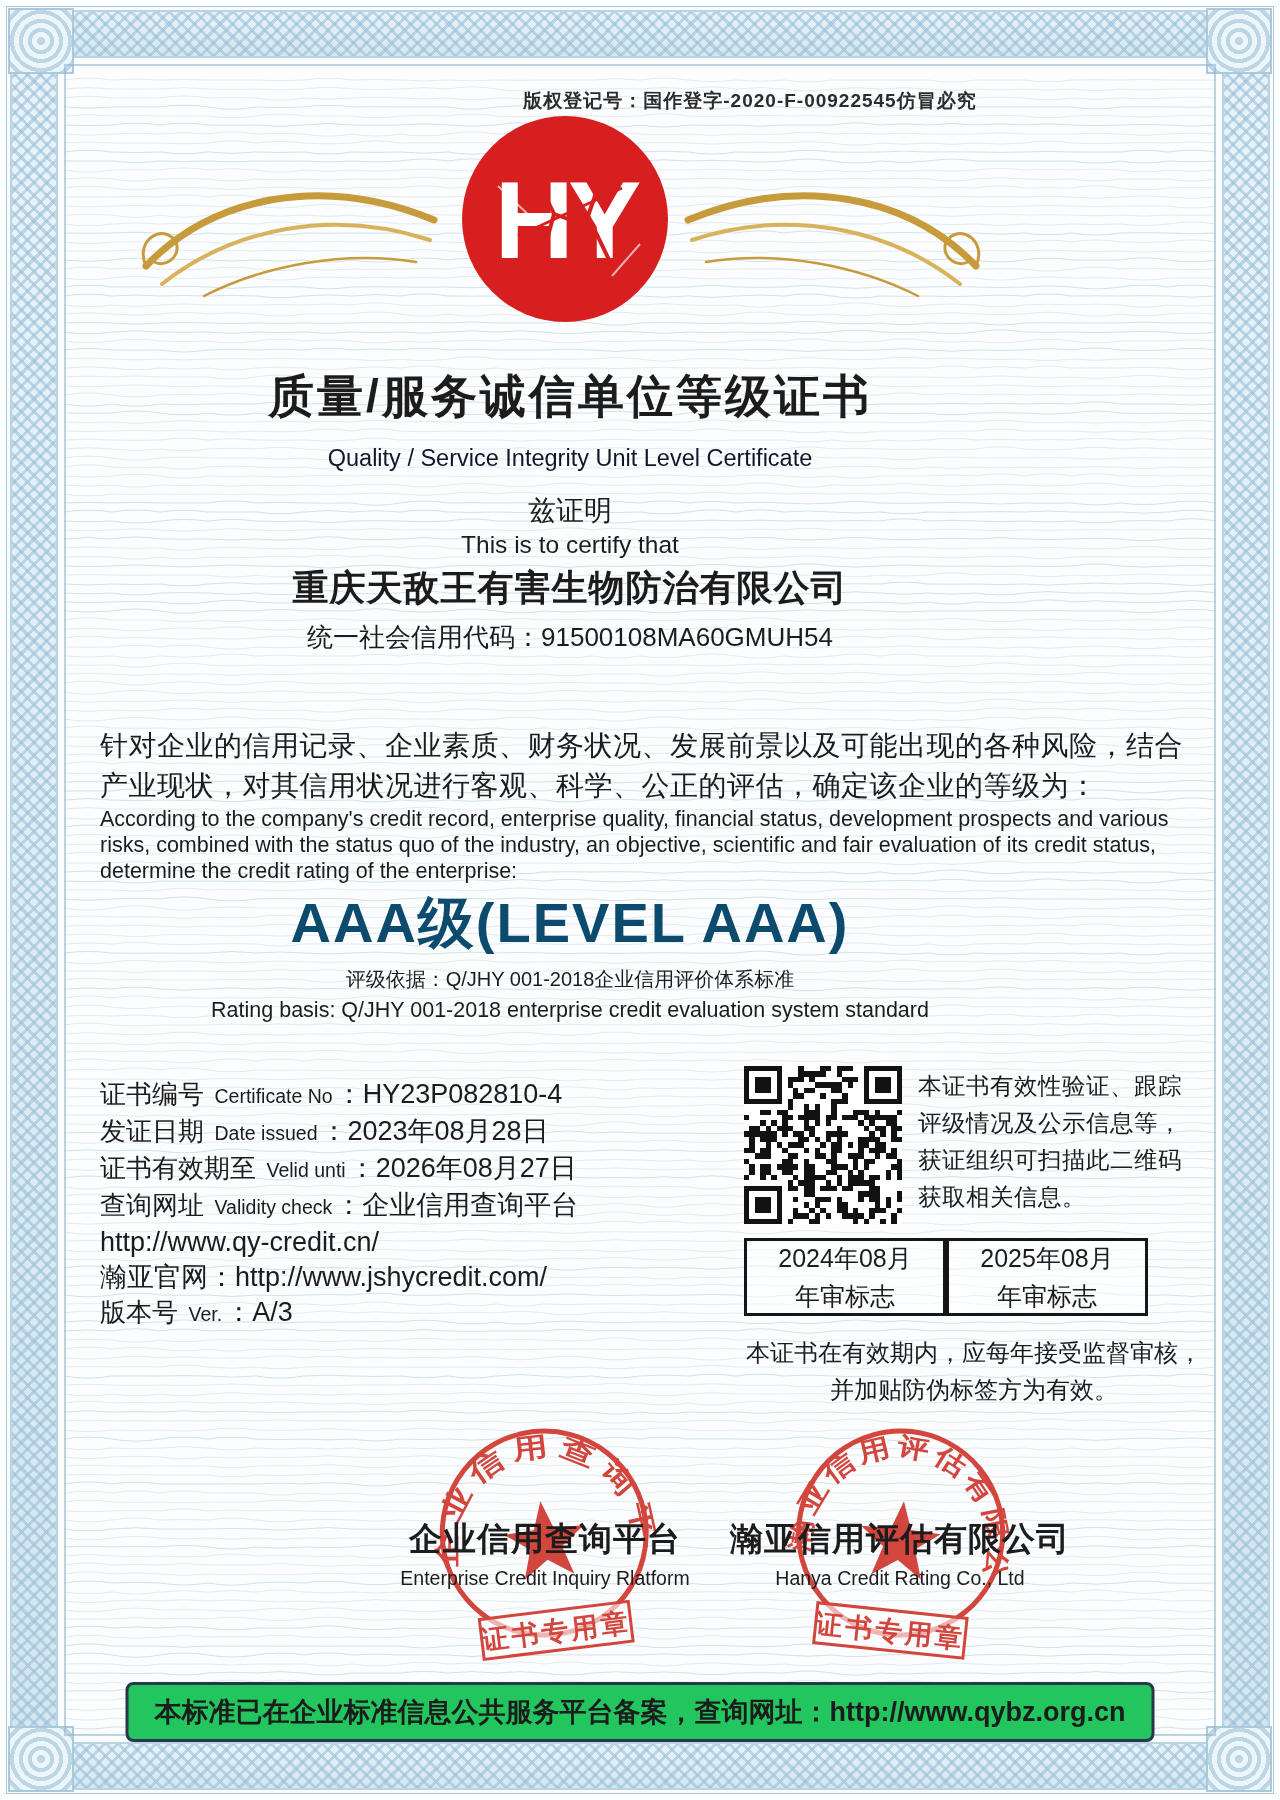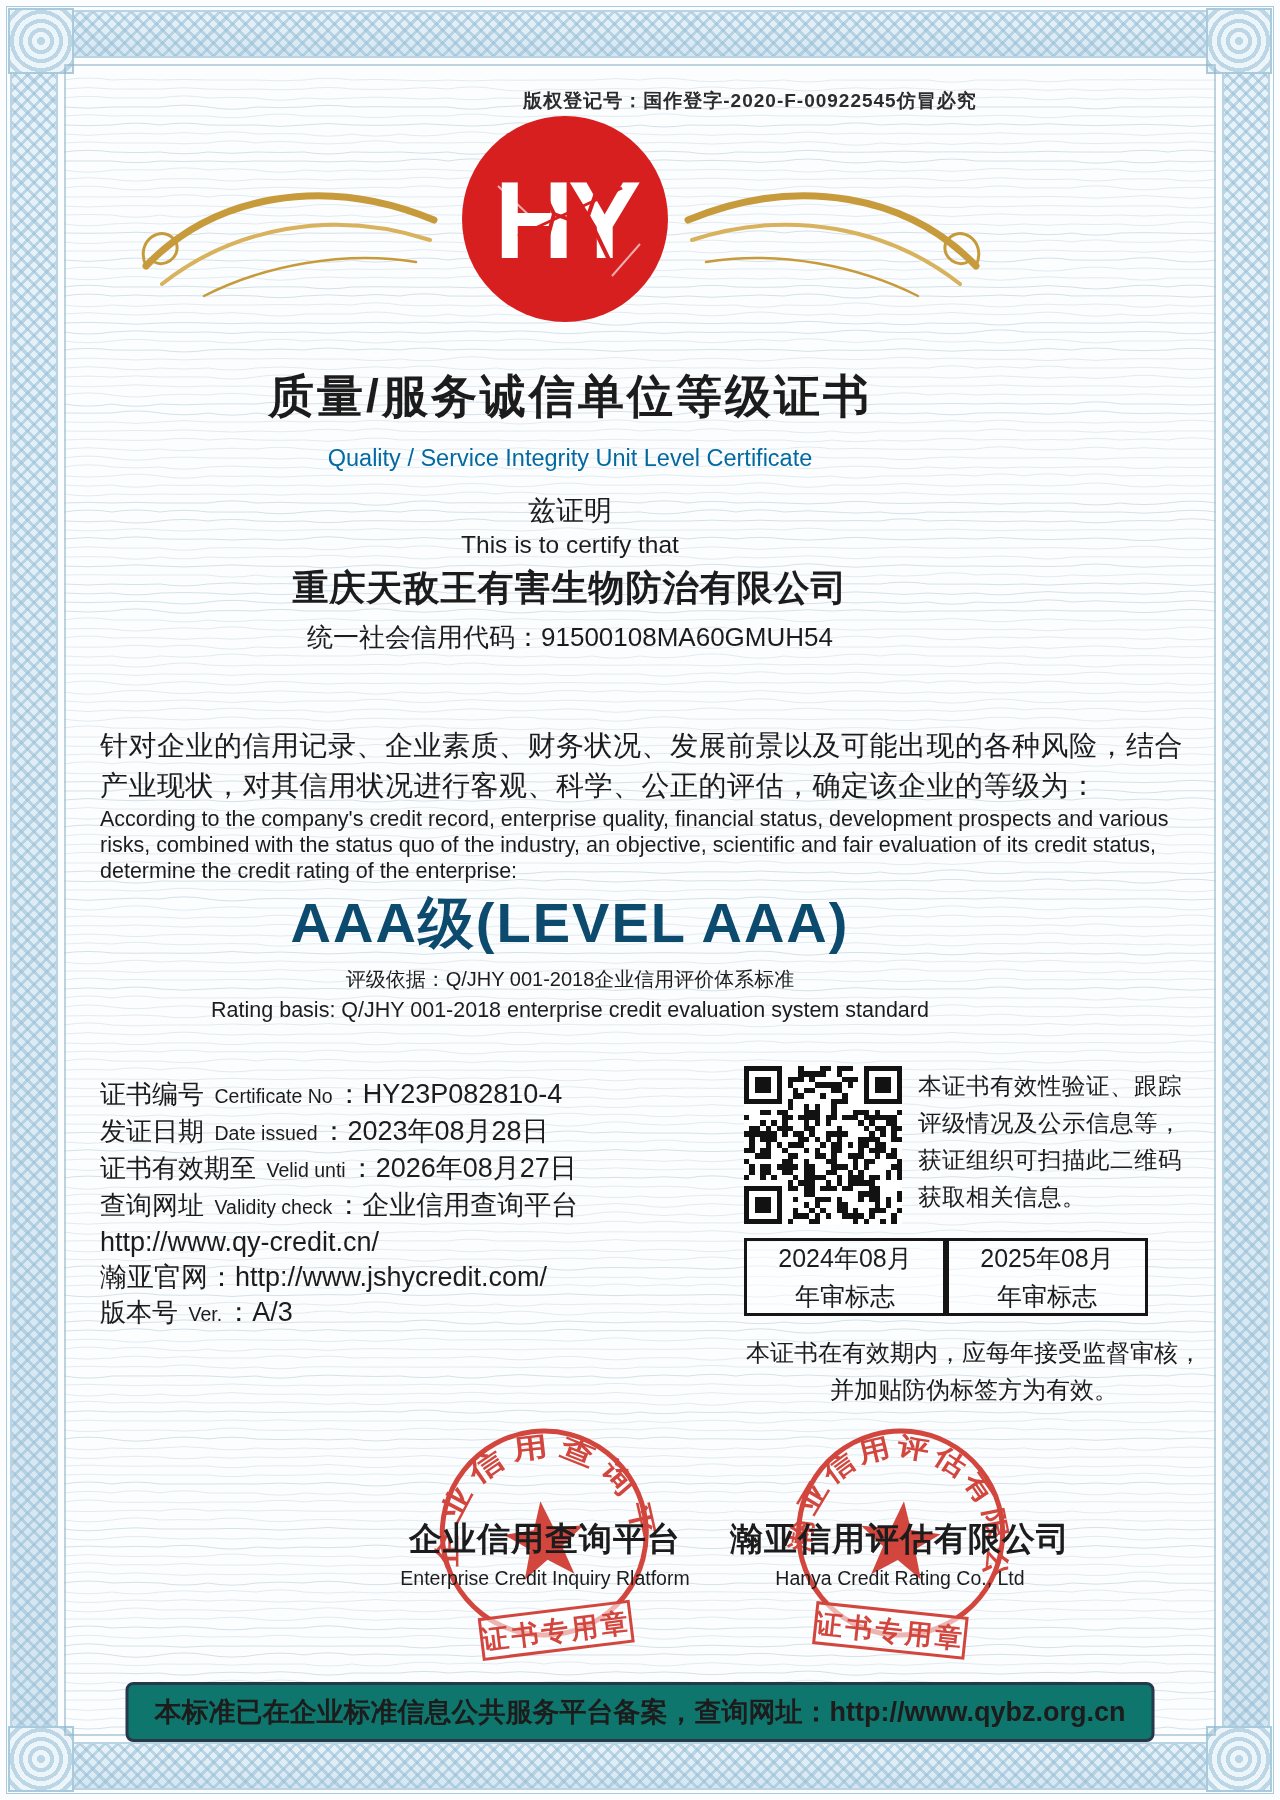--- a/index.html
+++ b/index.html
@@ -36,7 +36,7 @@
   .fl-right{right:296px;transform:scaleX(-1);}
 
   .title-zh{top:366px;font-size:46px;font-weight:bold;letter-spacing:3px;}
-  .title-en{top:445px;font-size:23.5px;color:#0369a1;}
+  .title-en{top:445px;font-size:23.5px;color:#0f172a;}
   .certify-zh{top:492px;font-size:28px;}
   .certify-en{top:531px;font-size:24.5px;}
   .company{top:564px;font-size:36px;font-weight:bold;letter-spacing:1px;}

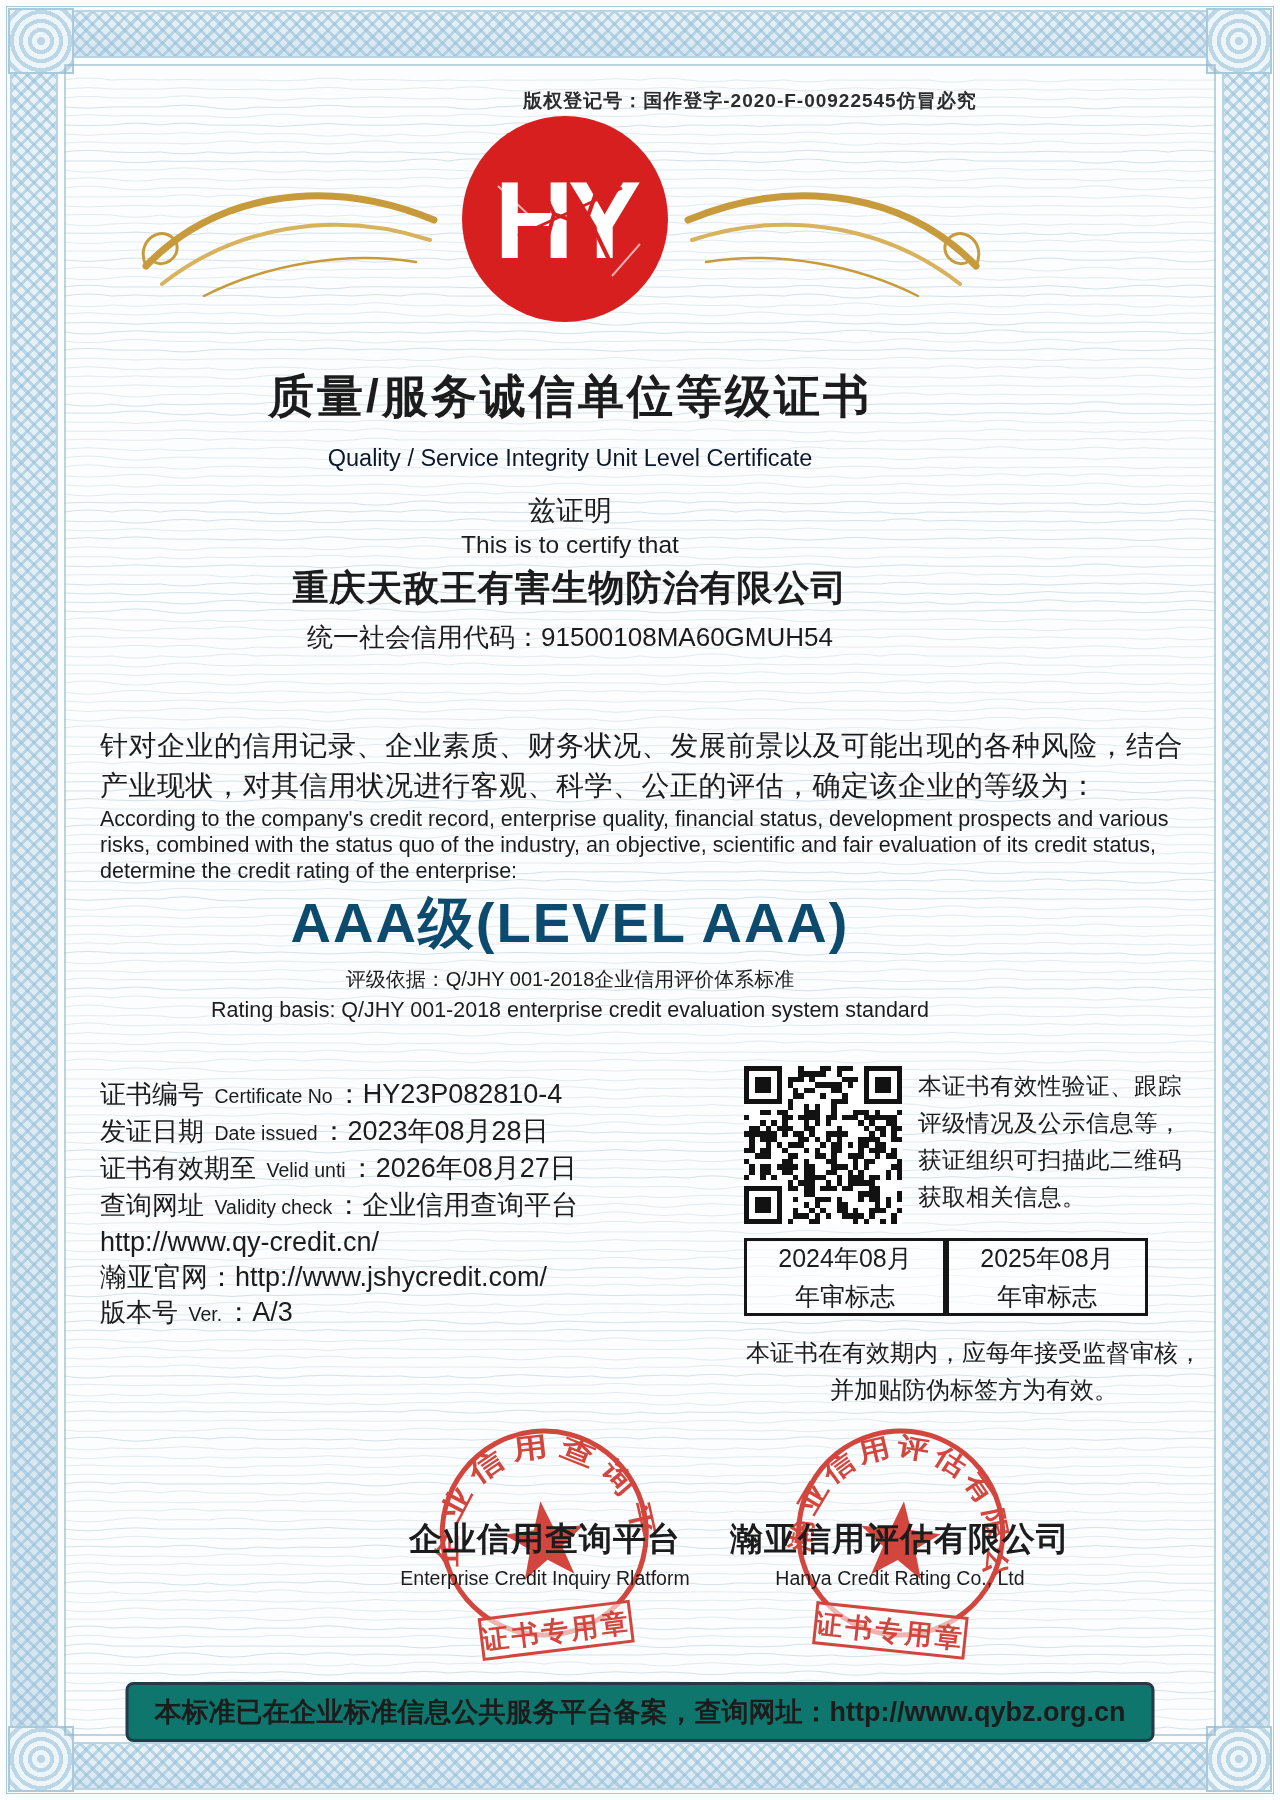--- a/index.html
+++ b/index.html
@@ -72,7 +72,7 @@
   .issuer .ne{position:relative;z-index:2;font-size:19.5px;margin-top:5px;}
 
   .footer-bar{position:absolute;top:1682px;left:50%;transform:translateX(-50%);
-    background:#0f766e;border:3px solid #26384a;border-radius:8px;padding:9px 26px;
+    background:#22c55e;border:3px solid #26384a;border-radius:8px;padding:9px 26px;
     font-size:27px;font-weight:bold;white-space:nowrap;z-index:3;}
 </style>
 </head>

